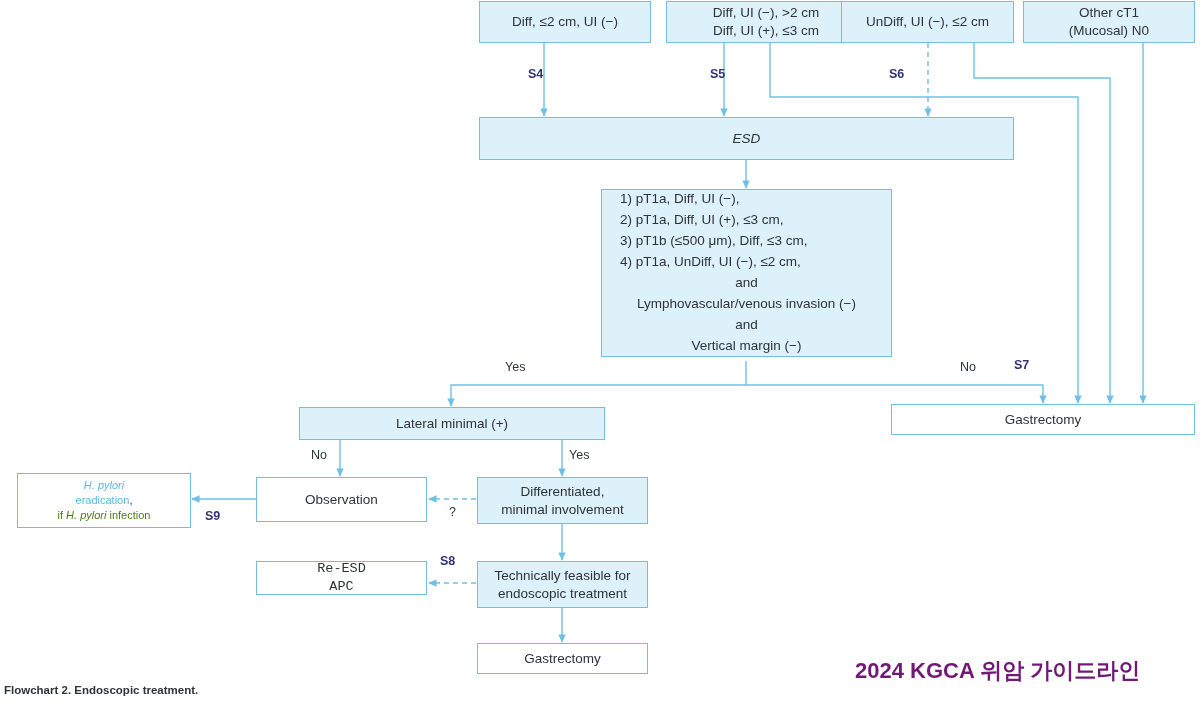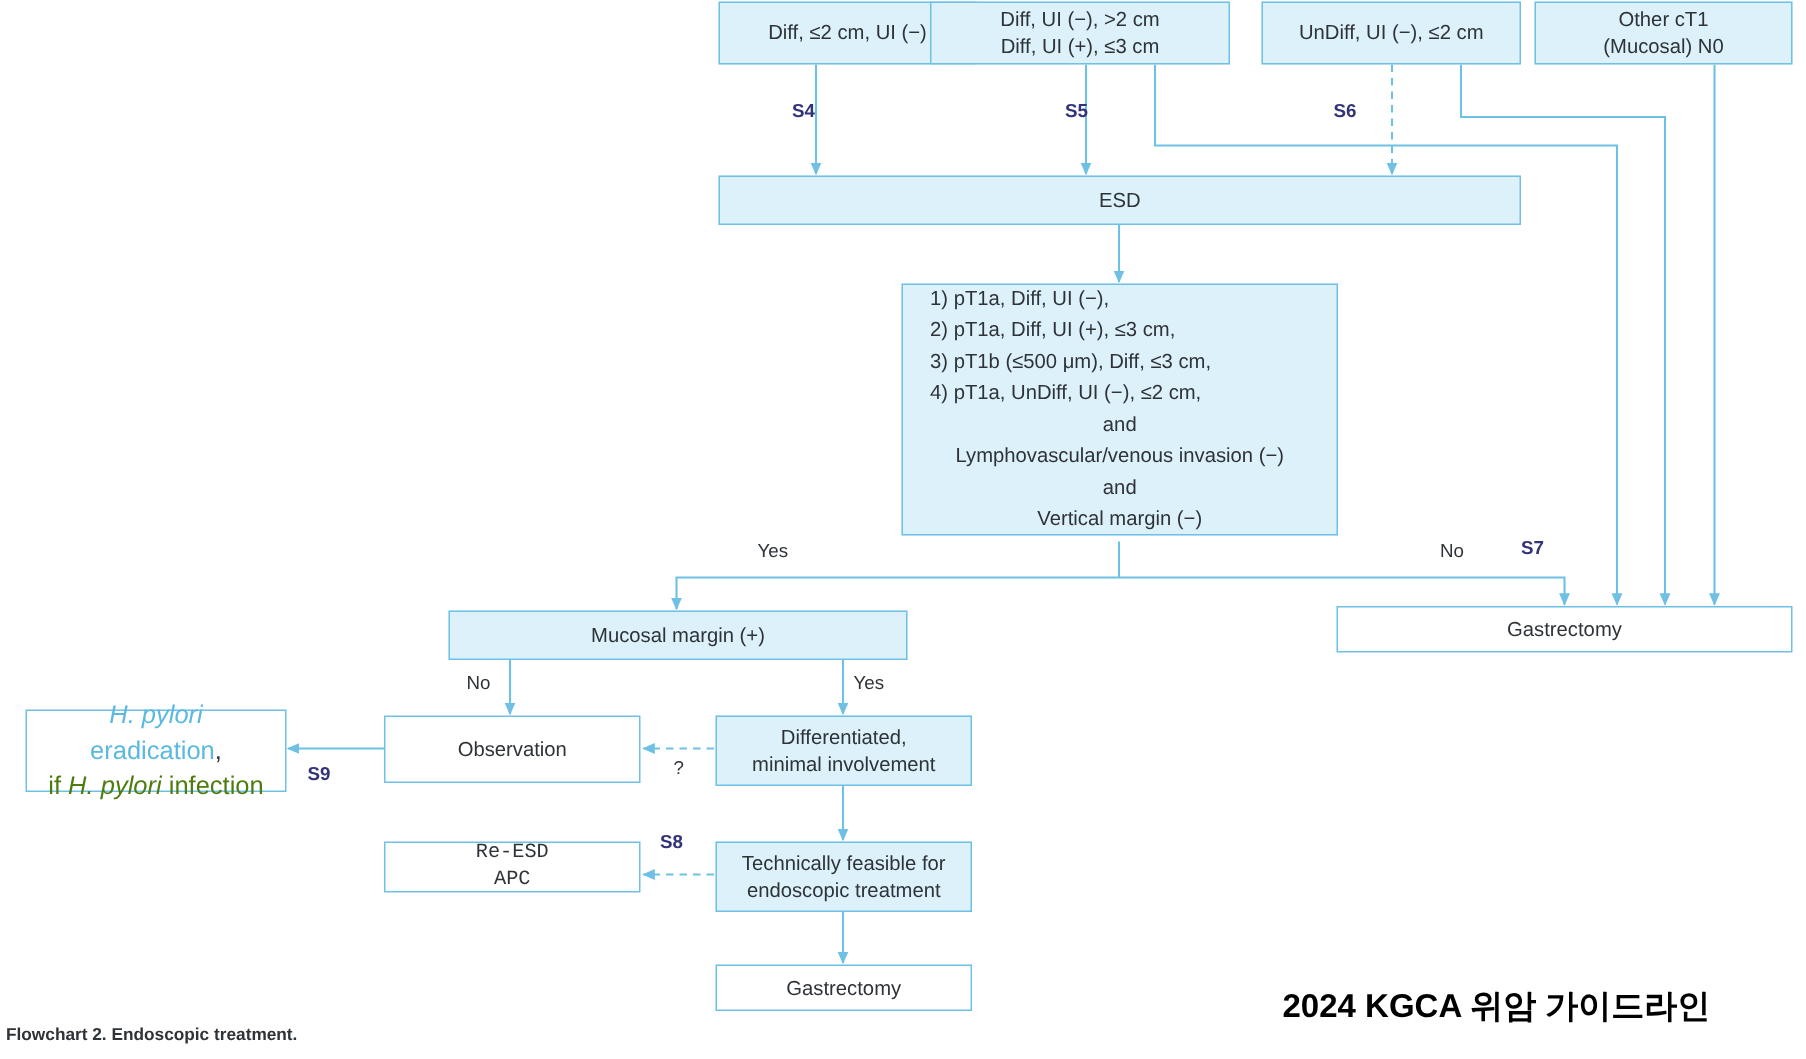--- a/index.html
+++ b/index.html
@@ -144,7 +144,7 @@
     <span>Diff, ≤2 cm, UI (−)</span>
   </div>
 
-  <div class="node fill" style="left:620px; top:1px; width:200px; height:42px;text-align:center;">
+  <div class="node fill" style="left:666px; top:1px; width:200px; height:42px;text-align:center;">
     <span>Diff, UI (−), &gt;2 cm
 Diff, UI (+), ≤3 cm</span>
   </div>

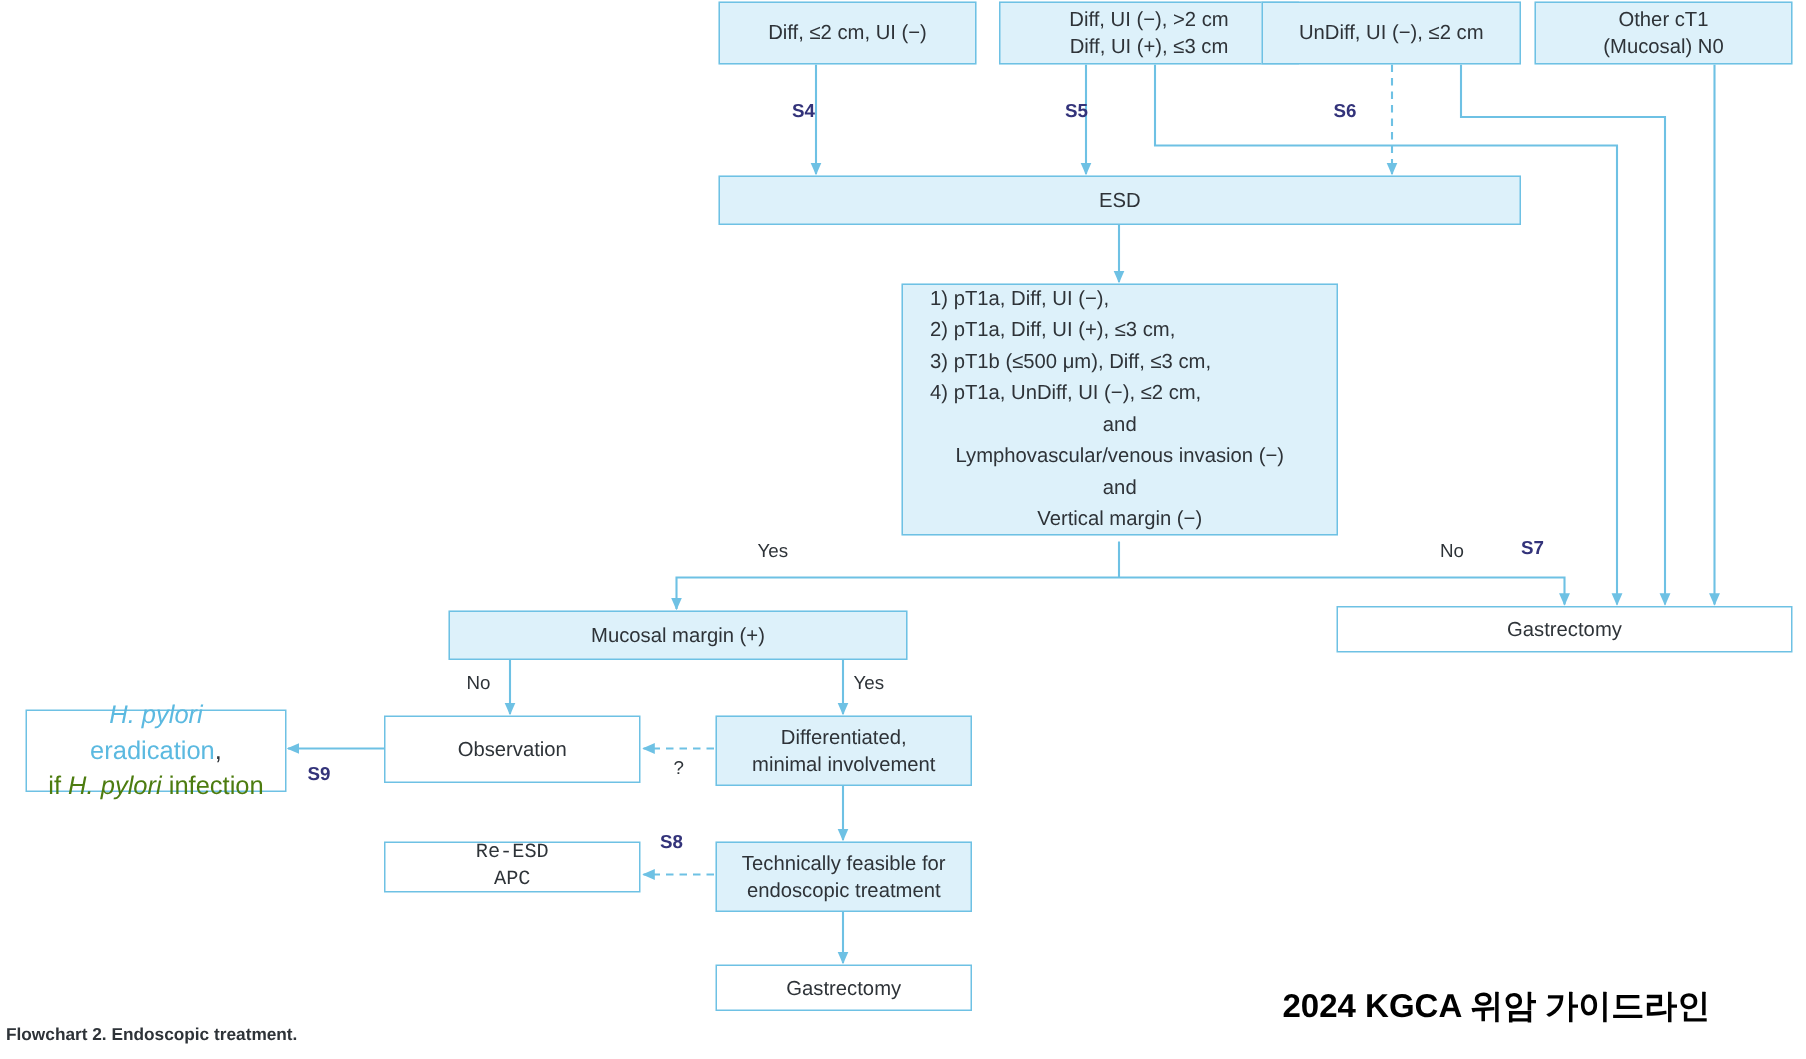--- a/index.html
+++ b/index.html
@@ -162,7 +162,7 @@
   <div class="s-label" style="left:710px; top:67px;">S5</div>
   <div class="s-label" style="left:889px; top:67px;">S6</div>
 
-  <div class="node fill" style="left:479px; top:117px; width:535px; height:33px;">
+  <div class="node fill" style="left:479px; top:117px; width:535px; height:43px;font-style:italic;">
     <span>ESD</span>
   </div>
 

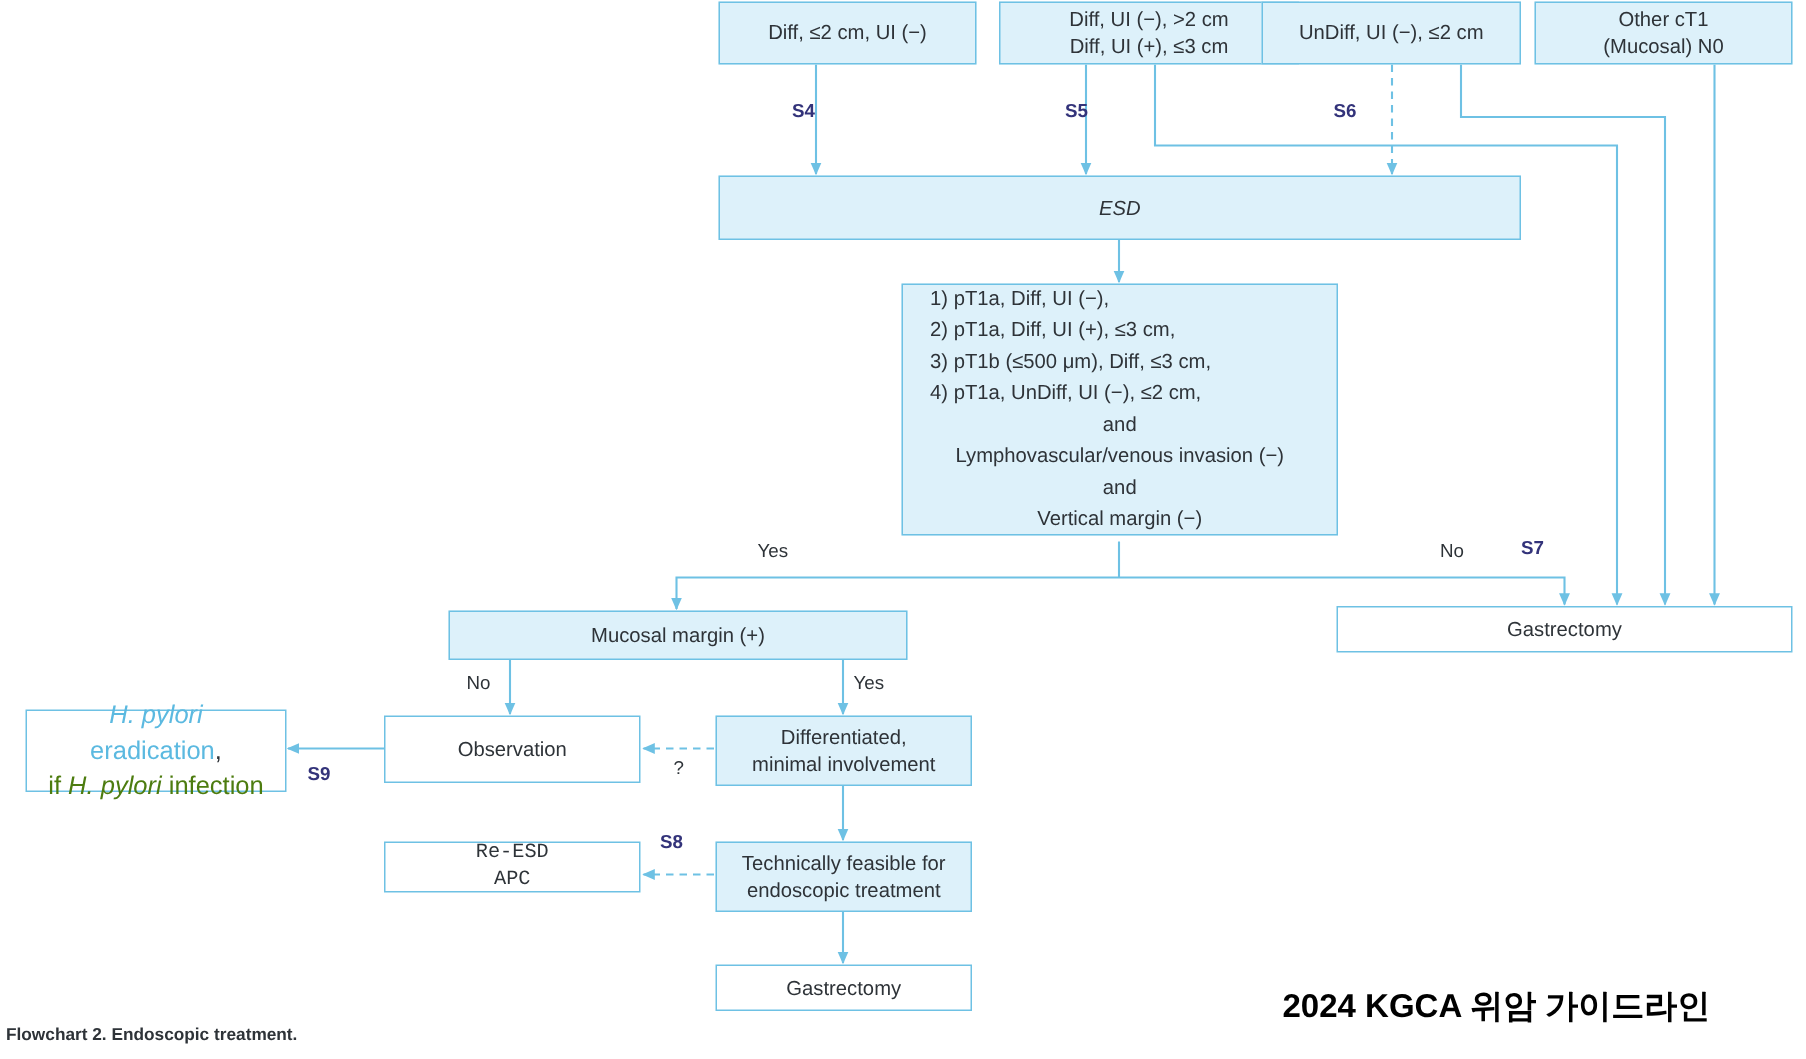--- a/index.html
+++ b/index.html
@@ -184,7 +184,7 @@
   <div class="s-label" style="left:1014px; top:358px;text-align:right;">S7</div>
 
   <div class="node fill" style="left:299px; top:407px; width:306px; height:33px;">
-    <span>Mucosal margin (+)</span>
+    <span>Lateral minimal (+)</span>
   </div>
 
   <div class="node plain" style="left:891px; top:404px; width:304px; height:31px;">

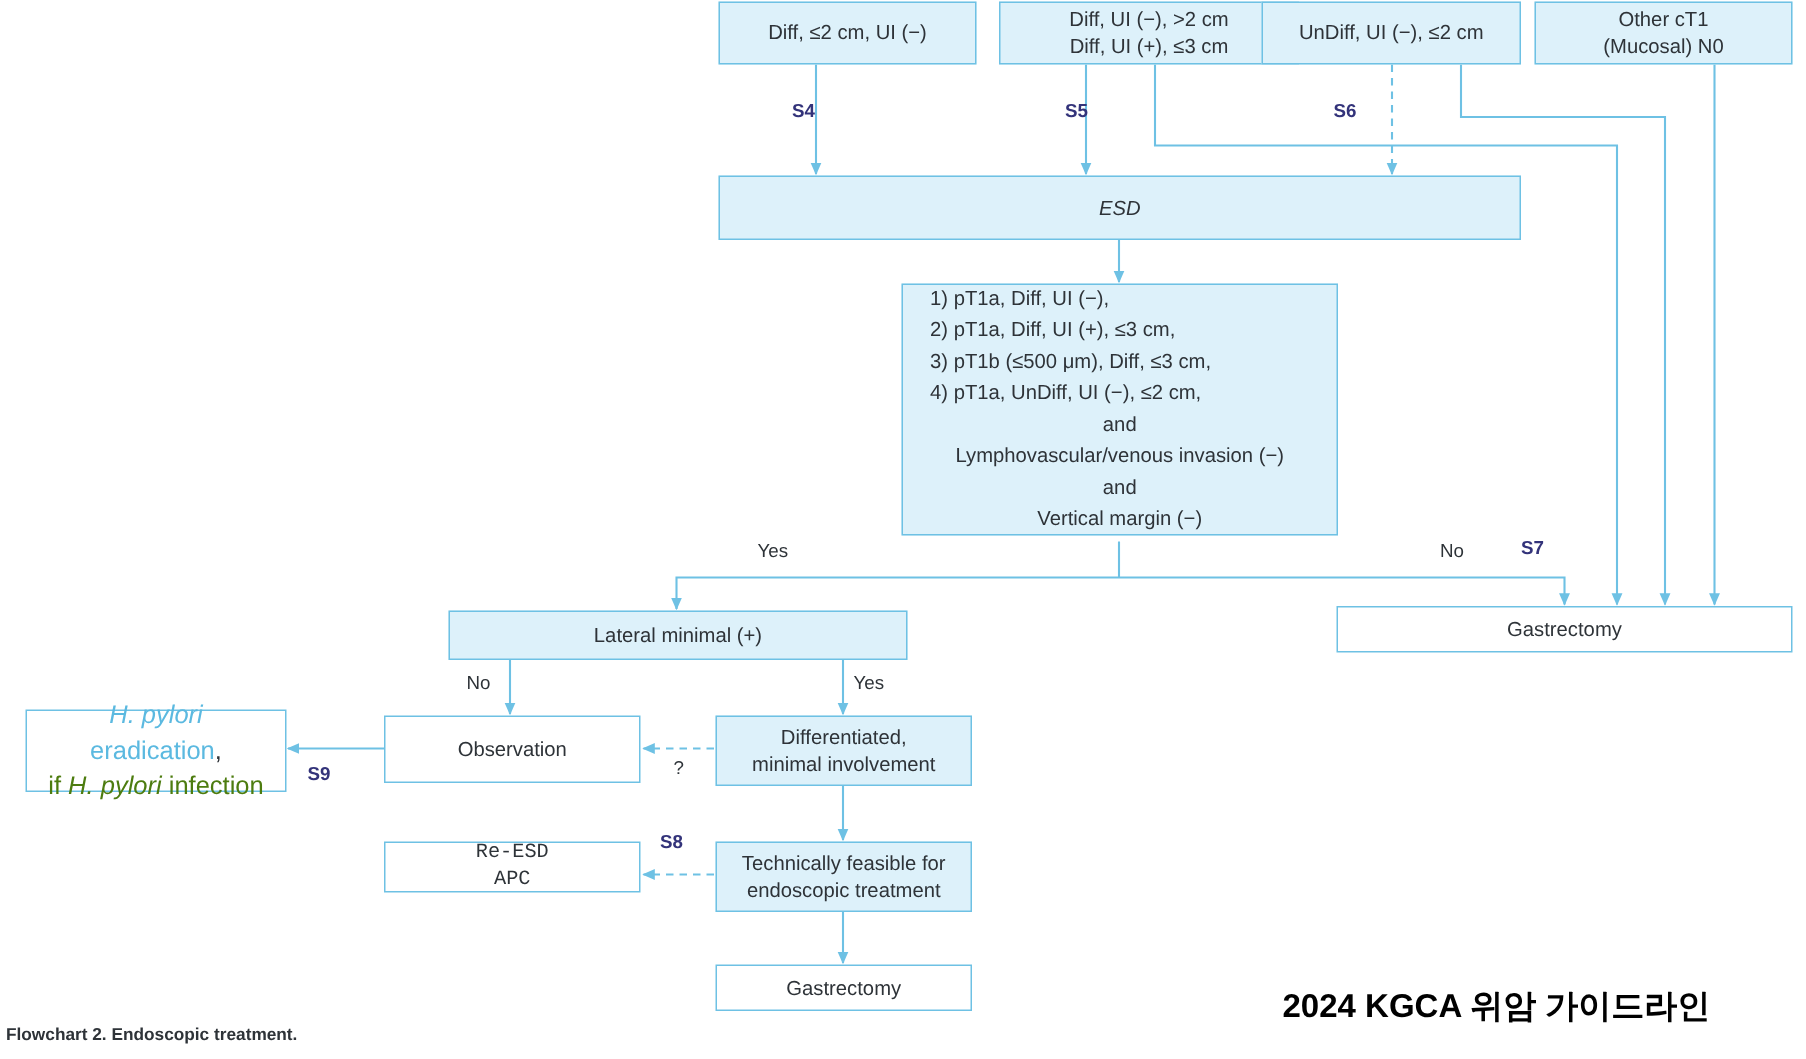--- a/index.html
+++ b/index.html
@@ -76,7 +76,7 @@
     display: block;
     text-align: center;
     line-height: 1.38;
-    font-size: 17px;
+    font-size: 11px;
   }
   .big-box-text {
     text-align: left;

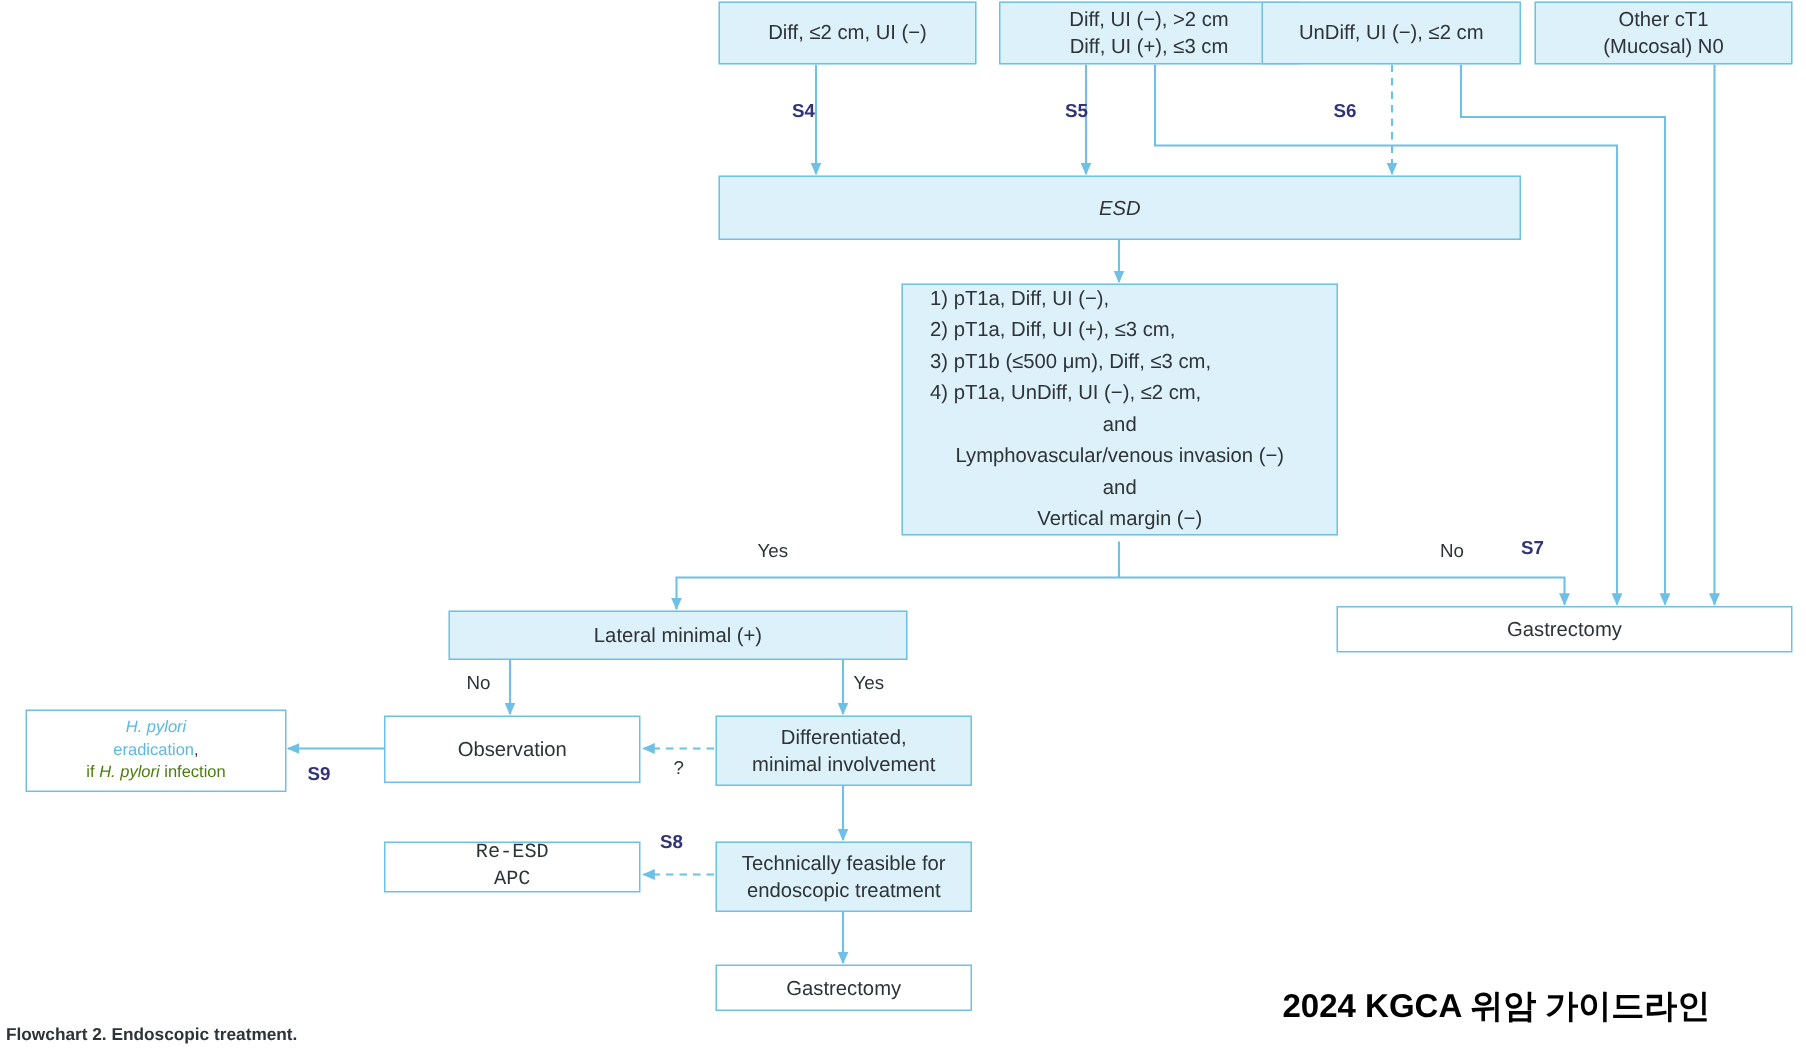--- a/index.html
+++ b/index.html
@@ -64,7 +64,7 @@
     position: absolute;
     font-size: 22px;
     font-weight: bold;
-    color: #000000;
+    color: #701a75;
     white-space: nowrap;
   }
   .hp-line1 { color: #5bb9e0; font-style: italic; }

